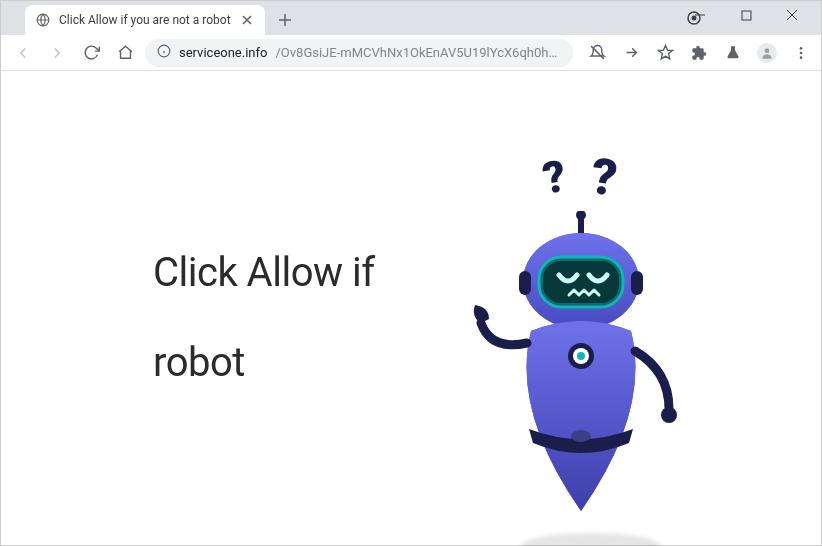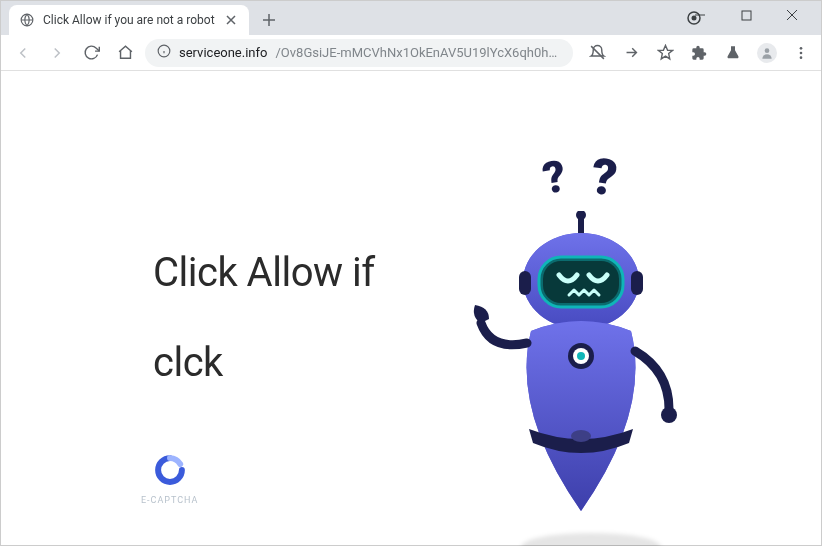--- a/index.html
+++ b/index.html
@@ -6,7 +6,7 @@
   body { font-family: -apple-system, BlinkMacSystemFont, "Segoe UI", Roboto, Arial, sans-serif; background: #fff; width: 822px; height: 546px; overflow: hidden; }
   .window { width: 822px; height: 546px; background: #fff; display: flex; flex-direction: column; border: 1px solid #ccc; }
   .titlebar { height: 34px; background: #dee1e6; display: flex; align-items: flex-end; position: relative; }
-  .tab { height: 30px; margin-left: 8px; background: #fff; border-radius: 8px 8px 0 0; display: flex; align-items: center; padding: 0 10px; gap: 8px; min-width: 200px; position: relative; }
+  .tab { height: 30px; margin-left: 24px; background: #fff; border-radius: 8px 8px 0 0; display: flex; align-items: center; padding: 0 10px; gap: 8px; min-width: 200px; position: relative; }
   .tab .favicon { width: 16px; height: 16px; display: flex; align-items: center; justify-content: center; color: #5f6368; }
   .tab .title { font-size: 12px; color: #3c4043; white-space: nowrap; overflow: hidden; text-overflow: ellipsis; flex: 1; }
   .tab .close { width: 16px; height: 16px; display: flex; align-items: center; justify-content: center; color: #5f6368; border-radius: 50%; }

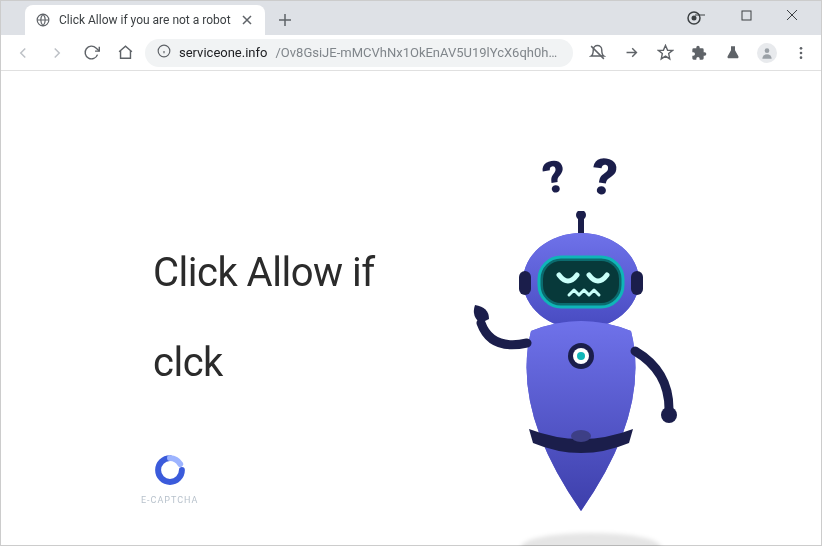--- a/index.html
+++ b/index.html
@@ -161,7 +161,7 @@
       <div class="headline">
         <span>Click Allow if</span><br>
         <br>
-        <span>clck</span>
+        <span>robot</span>
       </div>
     </div>
 

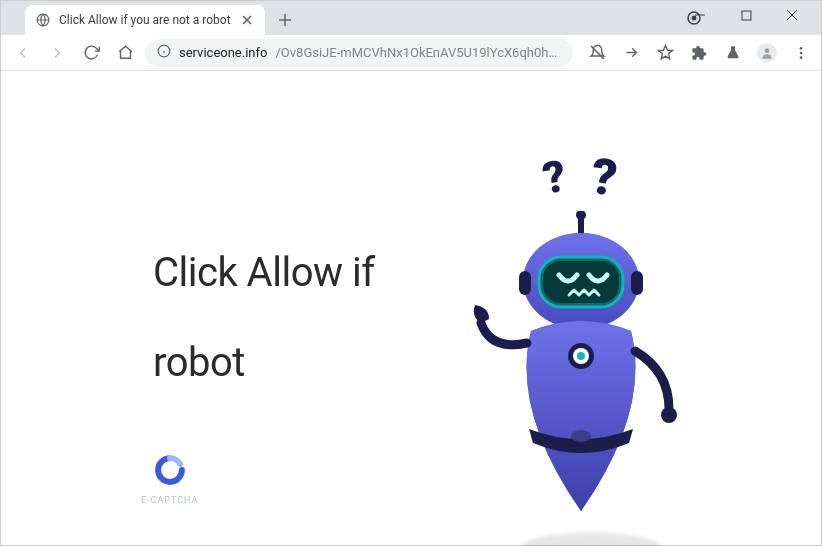--- a/index.html
+++ b/index.html
@@ -165,15 +165,6 @@
       </div>
     </div>
 
-    <div class="captcha">
-      <span>
-        <svg width="34" height="34" viewBox="0 0 40 40">
-          <path d="M20 6 A14 14 0 1 0 34 20" fill="none" stroke="#3b5bdb" stroke-width="7" stroke-linecap="round"></path>
-          <path d="M20 6 A14 14 0 0 1 32 13" fill="none" stroke="#9db4ff" stroke-width="7" stroke-linecap="round"></path>
-        </svg>
-      </span>
-      <span class="captcha-label">E-CAPTCHA</span>
-    </div>
 
     <div class="robot-wrap">
       <div class="qmarks">

